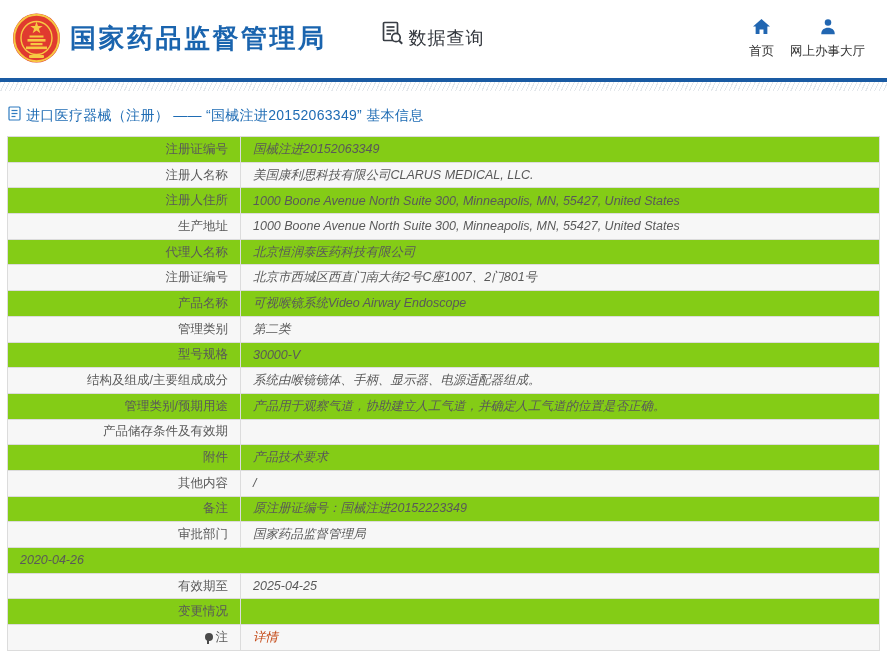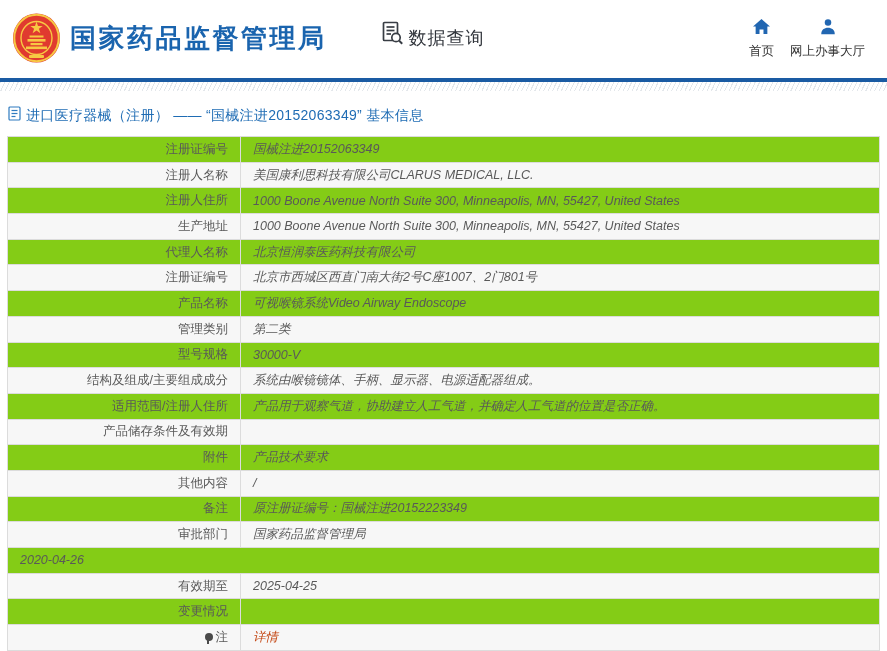--- a/index.html
+++ b/index.html
@@ -158,7 +158,7 @@
       <div class="td value">系统由喉镜镜体、手柄、显示器、电源适配器组成。</div>
     </div>
     <div class="tr">
-      <div class="td label">适用范围/注册人住所</div>
+      <div class="td label">管理类别/预期用途</div>
       <div class="td value">产品用于观察气道，协助建立人工气道，并确定人工气道的位置是否正确。</div>
     </div>
     <div class="tr">

